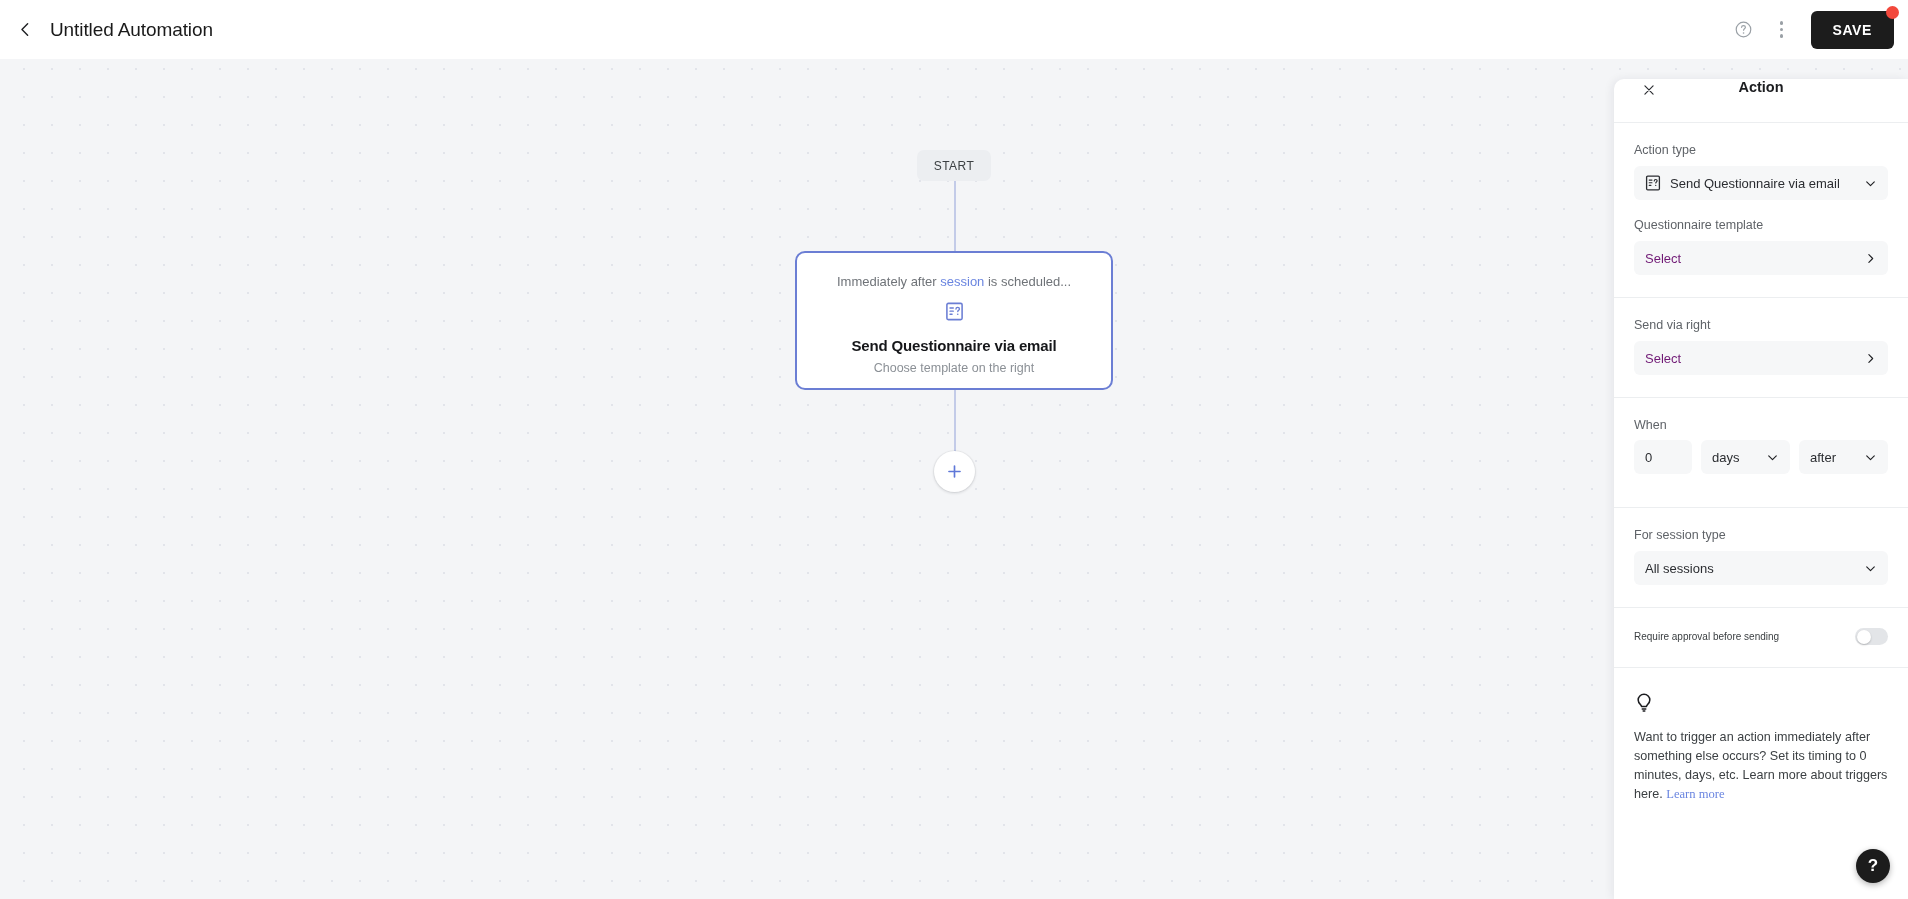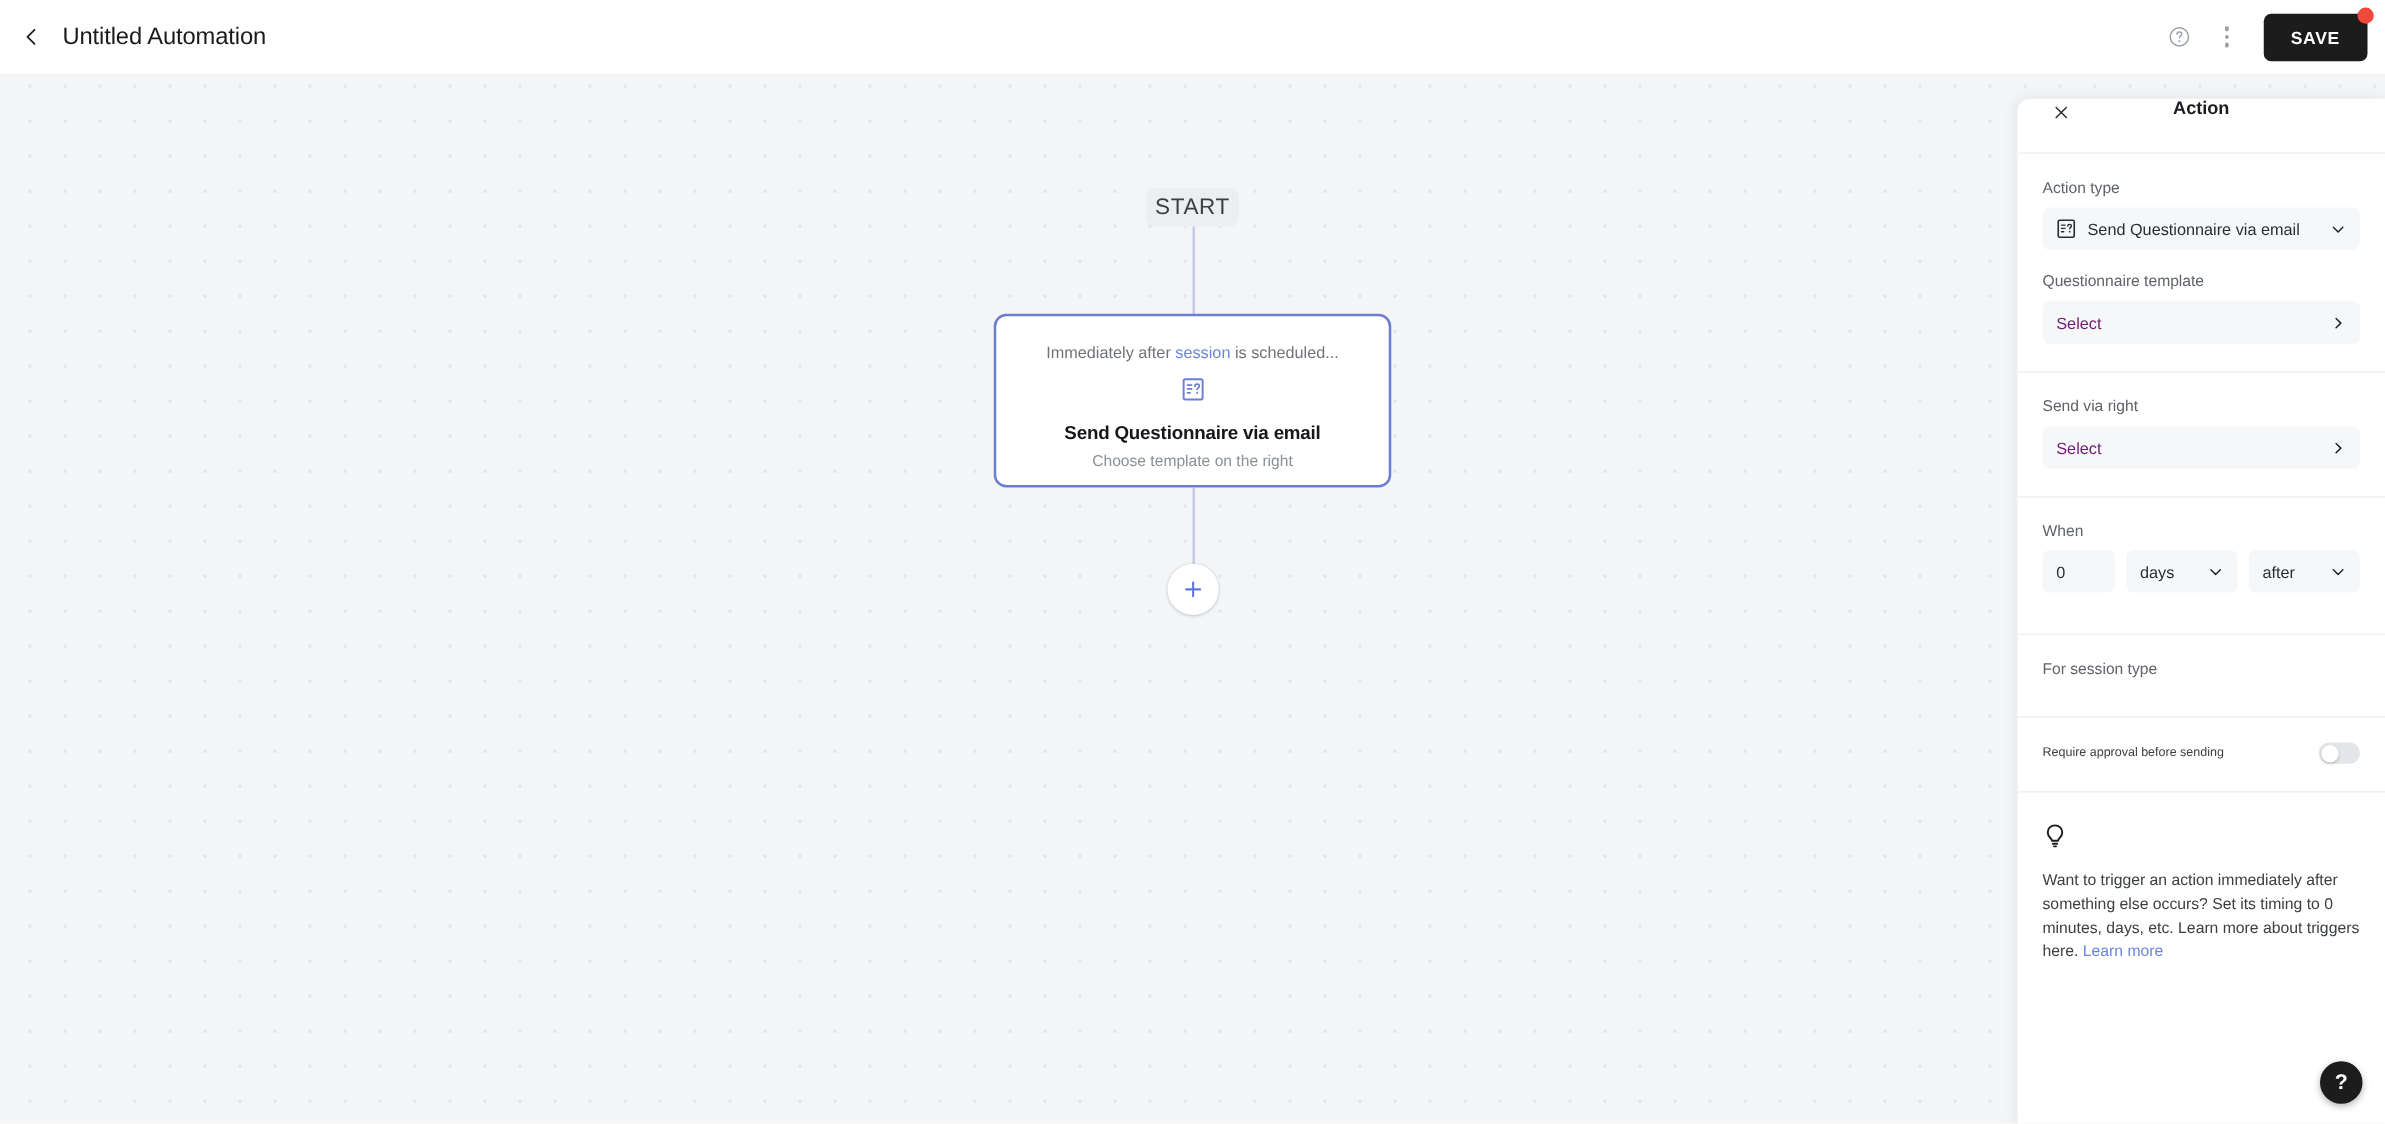--- a/index.html
+++ b/index.html
@@ -127,7 +127,7 @@
     background: #eceef1;
     border-radius: 7px;
     display: flex; align-items: center; justify-content: center;
-    font-size: 18px;
+    font-size: 12px;
     font-weight: 500;
     letter-spacing: 0.5px;
     color: #3c4043;

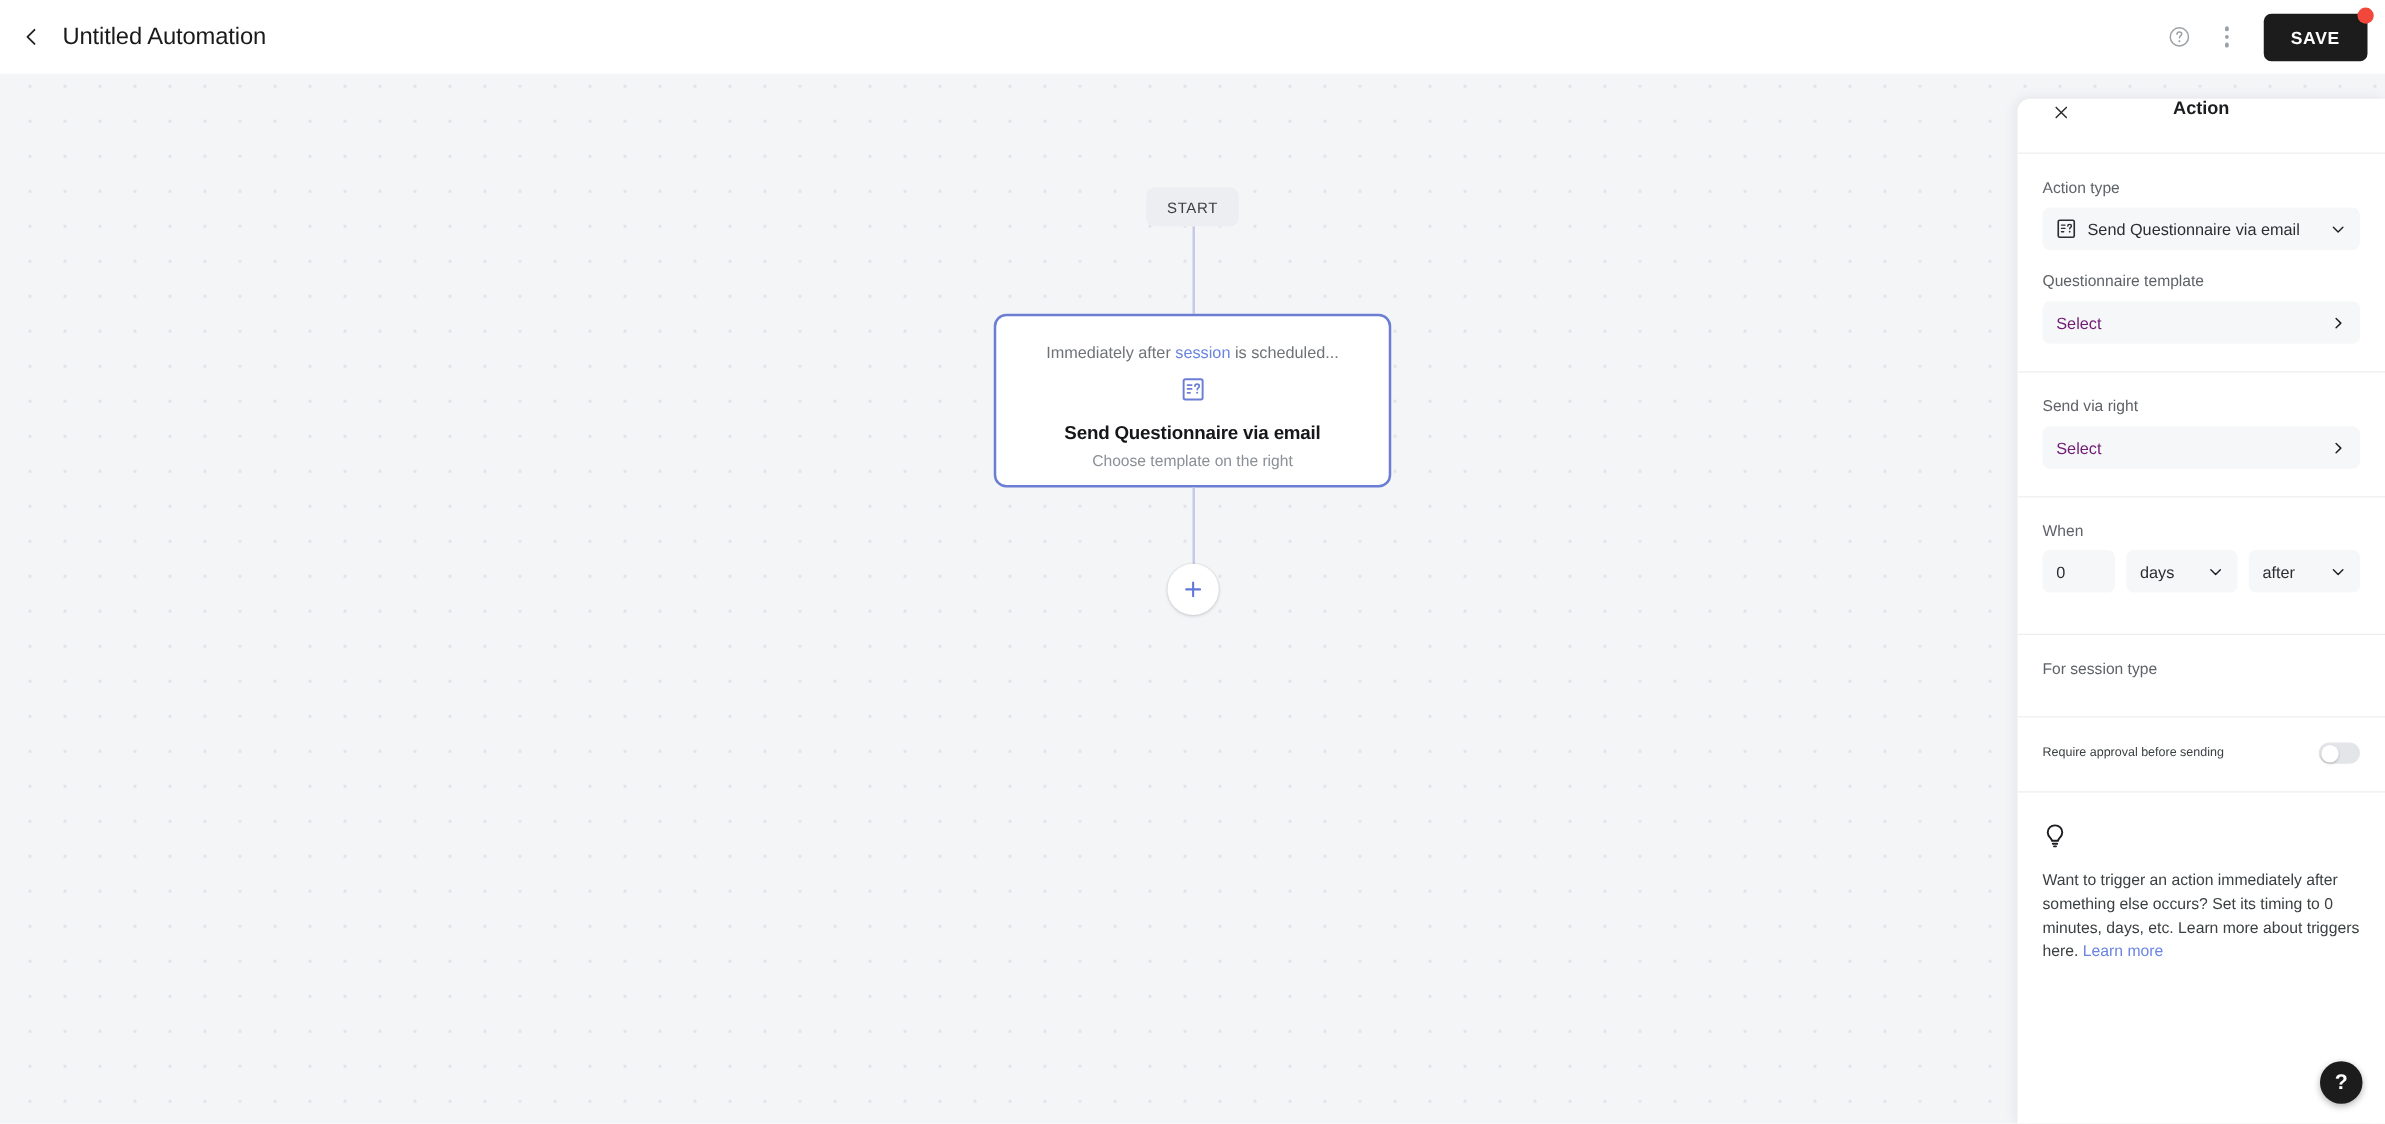--- a/index.html
+++ b/index.html
@@ -453,6 +453,12 @@
 
     <div class="panel-section">
       <div class="field-label">For session type</div>
+      <div class="control">
+        <span class="ctl-text">All sessions</span>
+        <svg width="13" height="13" viewBox="0 0 24 24" fill="none">
+          <path d="M5 9 L12 16 L19 9" stroke="#1f2023" stroke-width="2.1" stroke-linecap="round" stroke-linejoin="round"></path>
+        </svg>
+      </div>
     </div>
 
     <div class="panel-section">

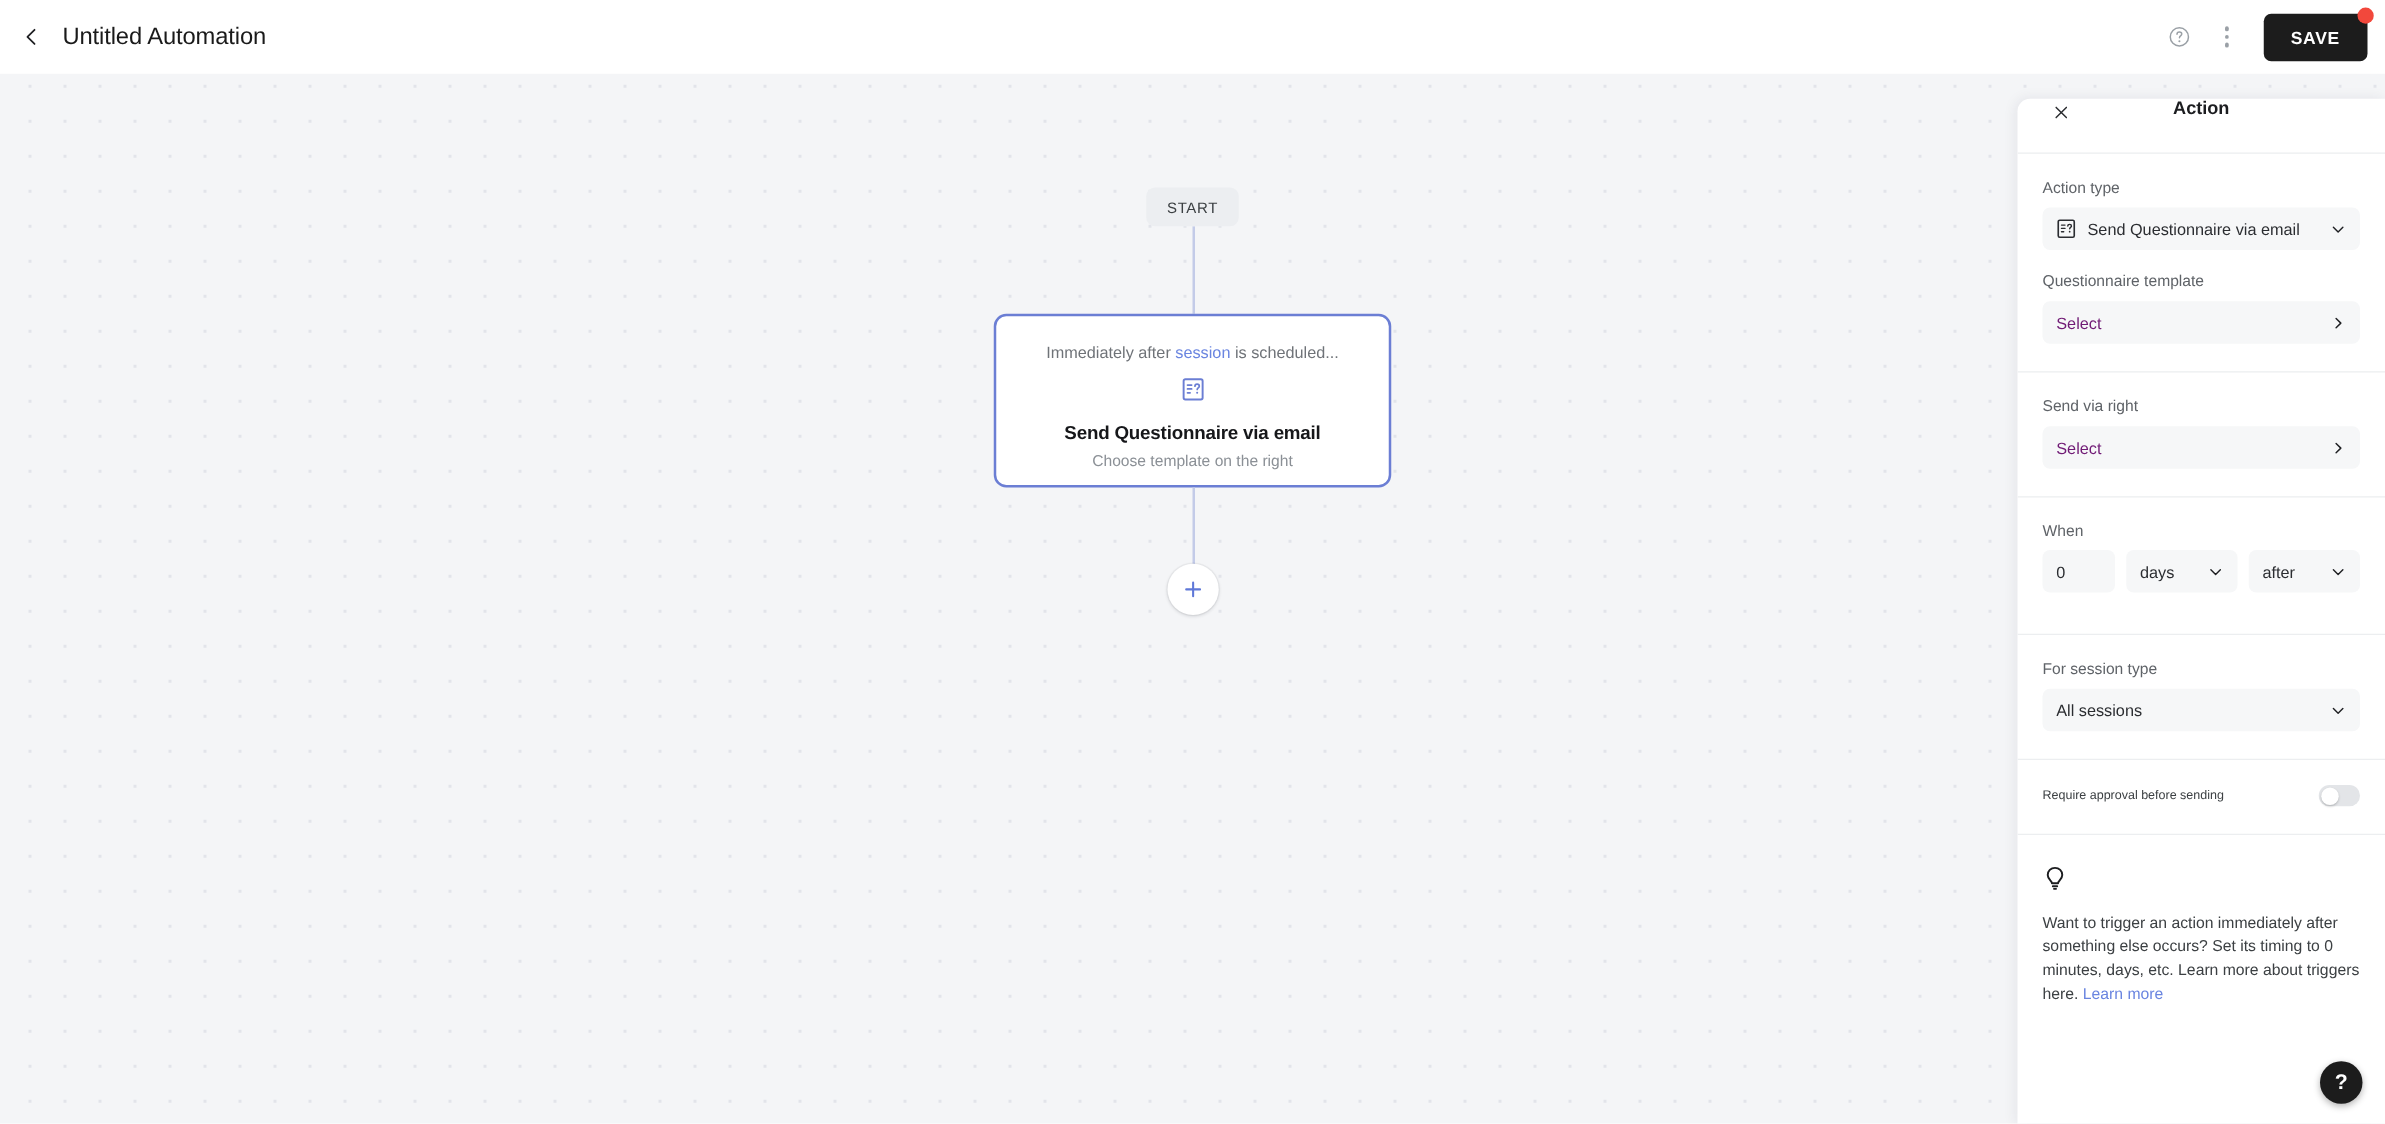--- a/index.html
+++ b/index.html
@@ -289,7 +289,7 @@
     line-height: 1.52;
     color: #3c4043;
   }
-  .tip-text .link { color: #6a85e0; cursor: pointer; }
+  .tip-text .link { color: #6a85e0; cursor: pointer; font-family: Liberation Serif, serif; }
 
   .help-fab {
     position: absolute;

